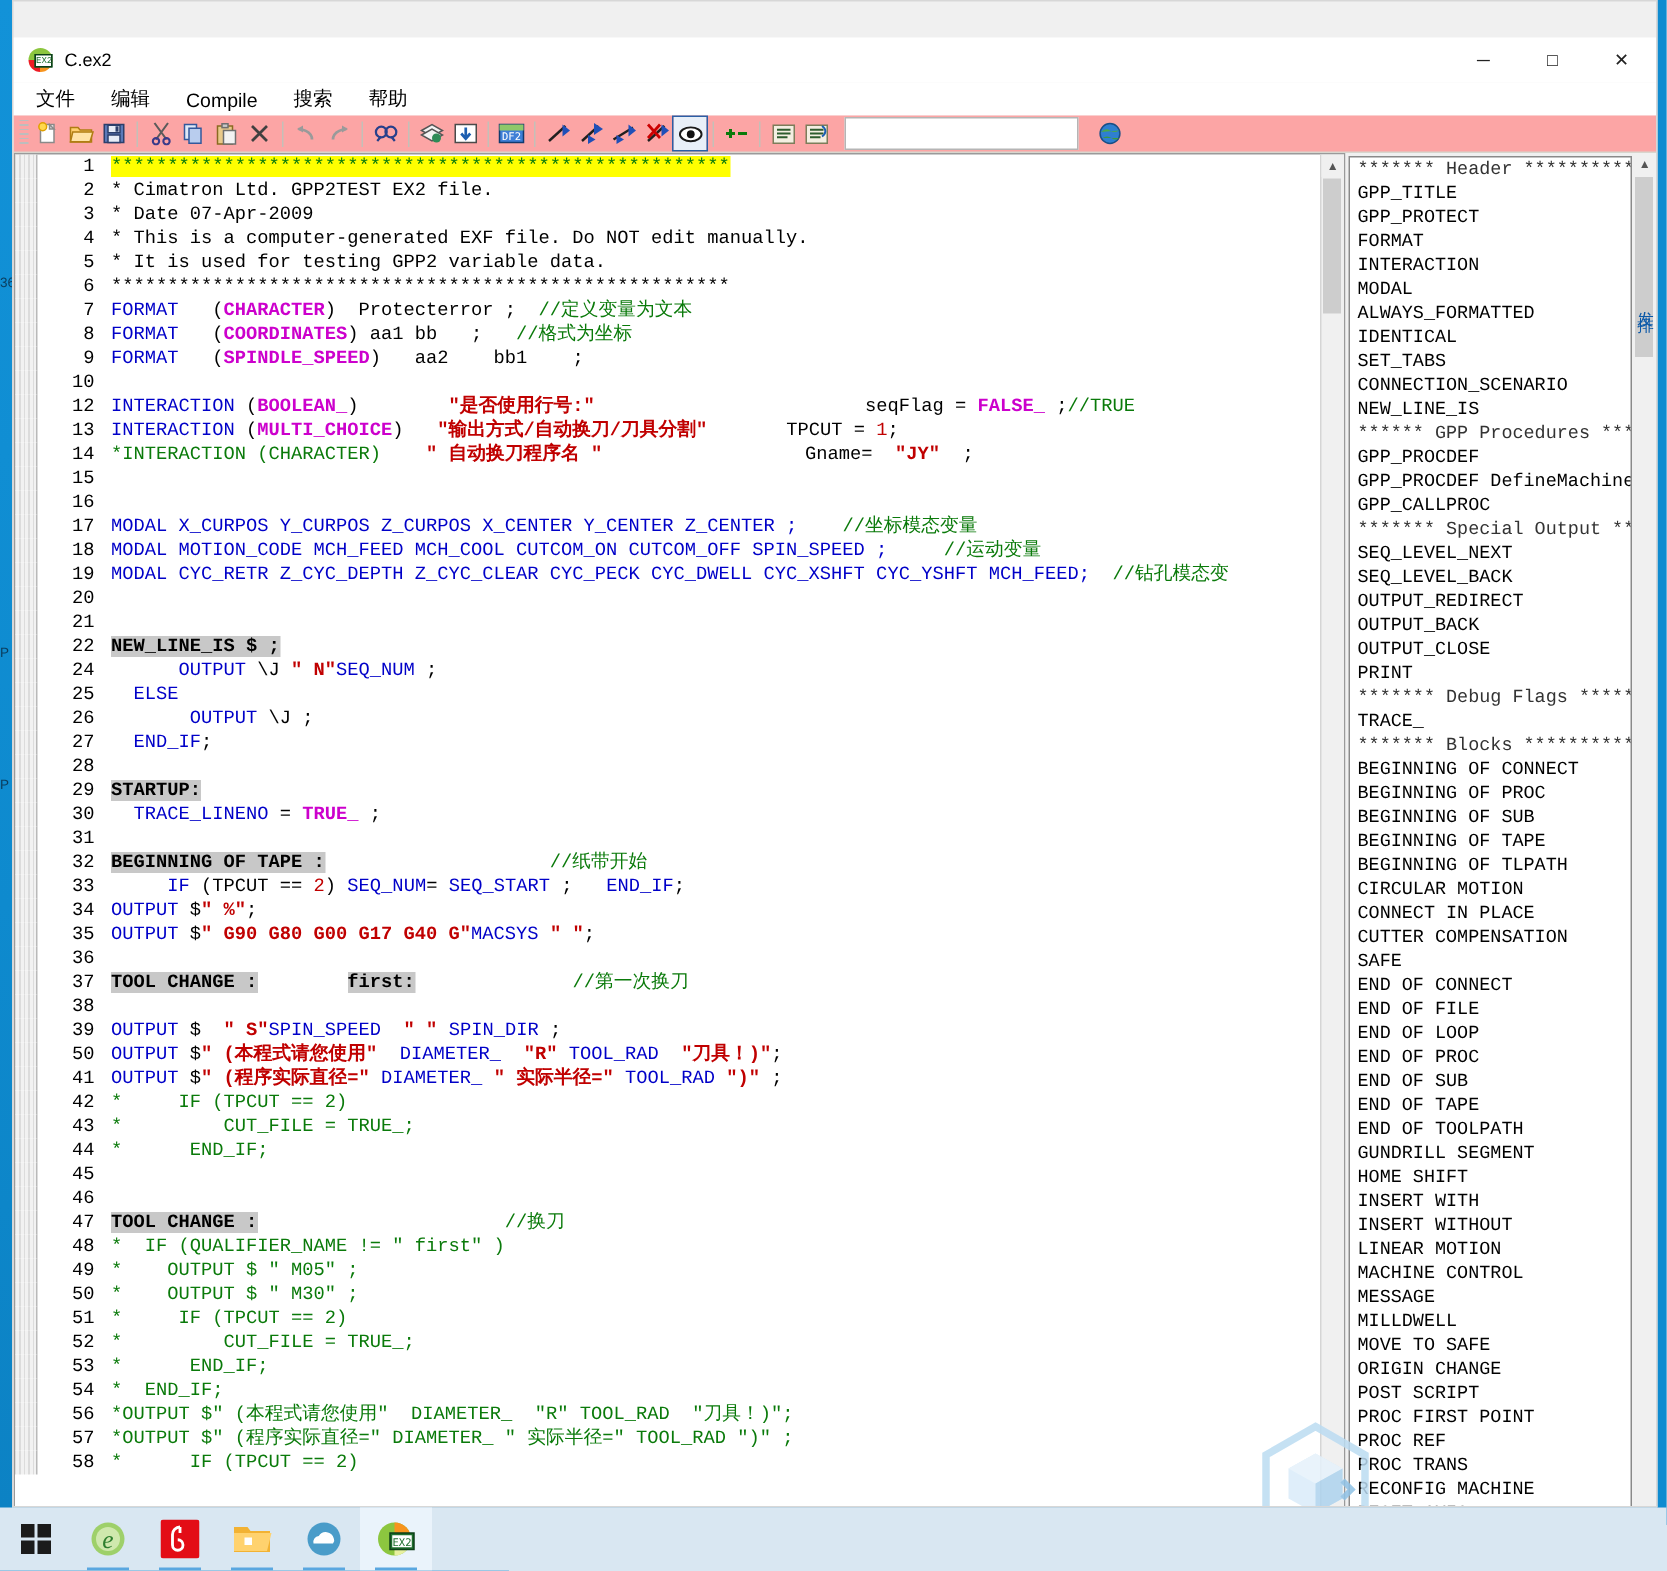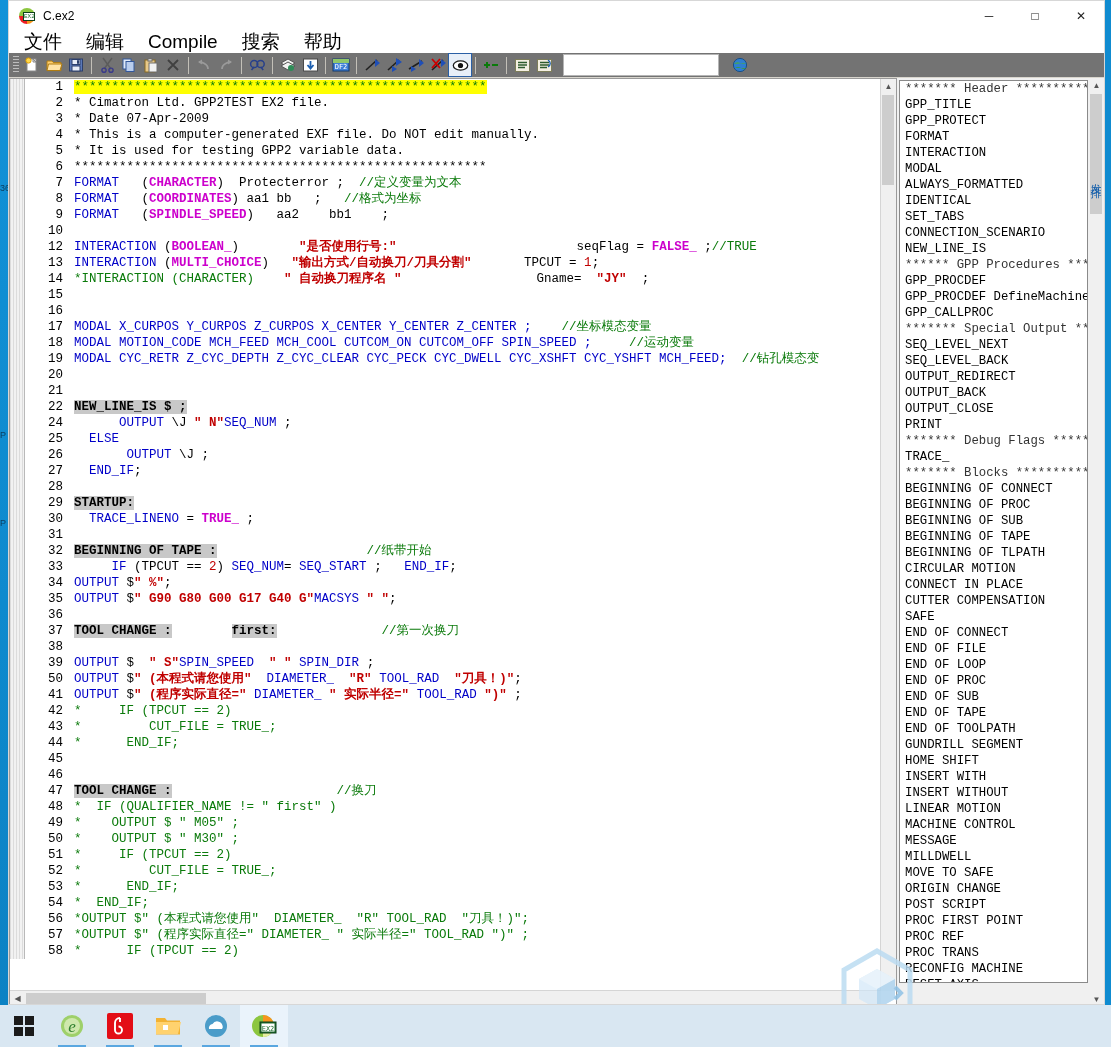--- a/index.html
+++ b/index.html
@@ -20,7 +20,7 @@
      border:1px solid #d7d7d7;box-sizing:border-box;overflow:hidden;}
 
   
-  #titlebar{height:30px;background:#ffffff;display:flex;align-items:center;position:relative;}
+  #titlebar{height:30px;background:#ffffff;display:flex;align-items:center;position:relative;margin-top:24px;}
   #app-icon{width:17px;height:17px;margin-left:10px;margin-right:7px;position:relative;flex:none;}
   #app-icon .c1{position:absolute;left:0;top:0;width:16px;height:16px;border-radius:50%;
       background:conic-gradient(#8cc63f 0deg 90deg,#f7941e 90deg 180deg,#ed1c24 180deg 270deg,#8cc63f 270deg 360deg);}

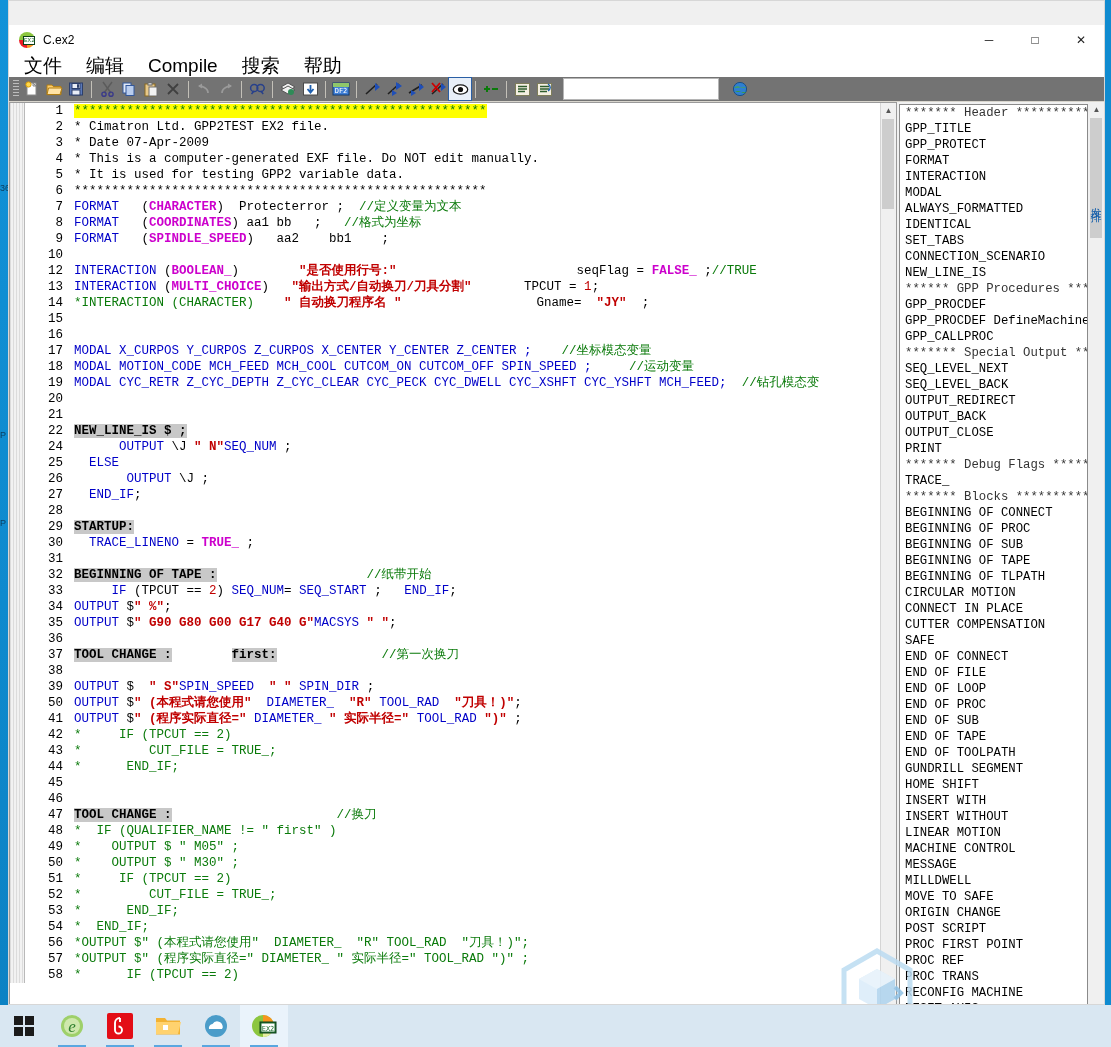--- a/index.html
+++ b/index.html
@@ -34,7 +34,7 @@
 
   
   #menubar{height:22px;background:#ffffff;display:flex;align-items:center;padding-left:12px;gap:18px;}
-  .menu-item{font-size:19px;color:#000;cursor:default;padding:1px 3px;}
+  .menu-item{font-size:13px;color:#000;cursor:default;padding:1px 3px;}
 
   
   #toolbar{height:24px;background:#737373;border-bottom:1px solid #d8d5cd;display:flex;align-items:center;

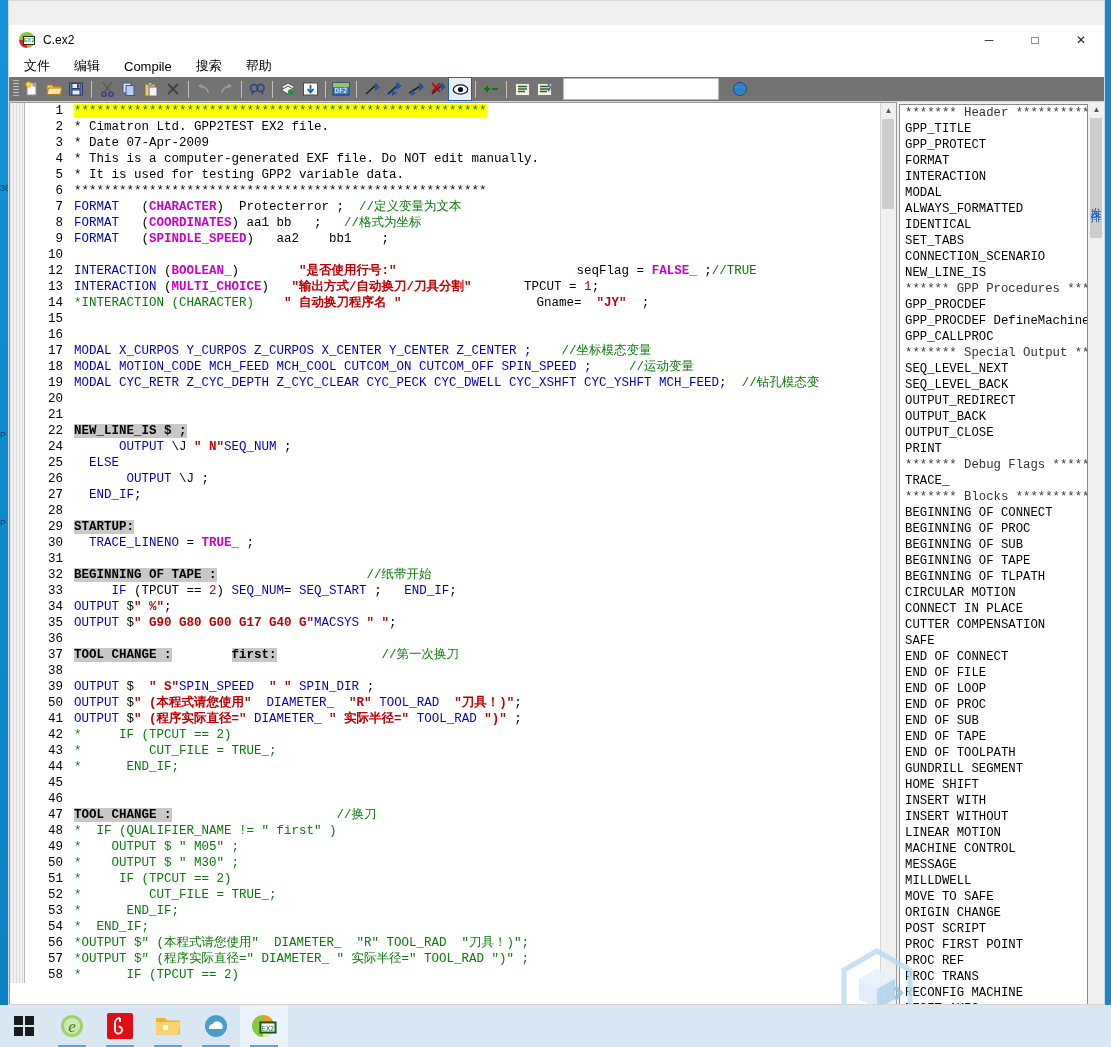--- a/index.html
+++ b/index.html
@@ -37,7 +37,7 @@
   .menu-item{font-size:13px;color:#000;cursor:default;padding:1px 3px;}
 
   
-  #toolbar{height:24px;background:#737373;border-bottom:1px solid #d8d5cd;display:flex;align-items:center;
+  #toolbar{height:24px;background:#fca5a5;border-bottom:1px solid #d8d5cd;display:flex;align-items:center;
      padding-left:2px;gap:0px;position:relative;}
   .tb-grip{width:6px;height:18px;margin:0 2px;
      background:repeating-linear-gradient(180deg,#bdbdbd 0 1px,transparent 1px 3px);}

